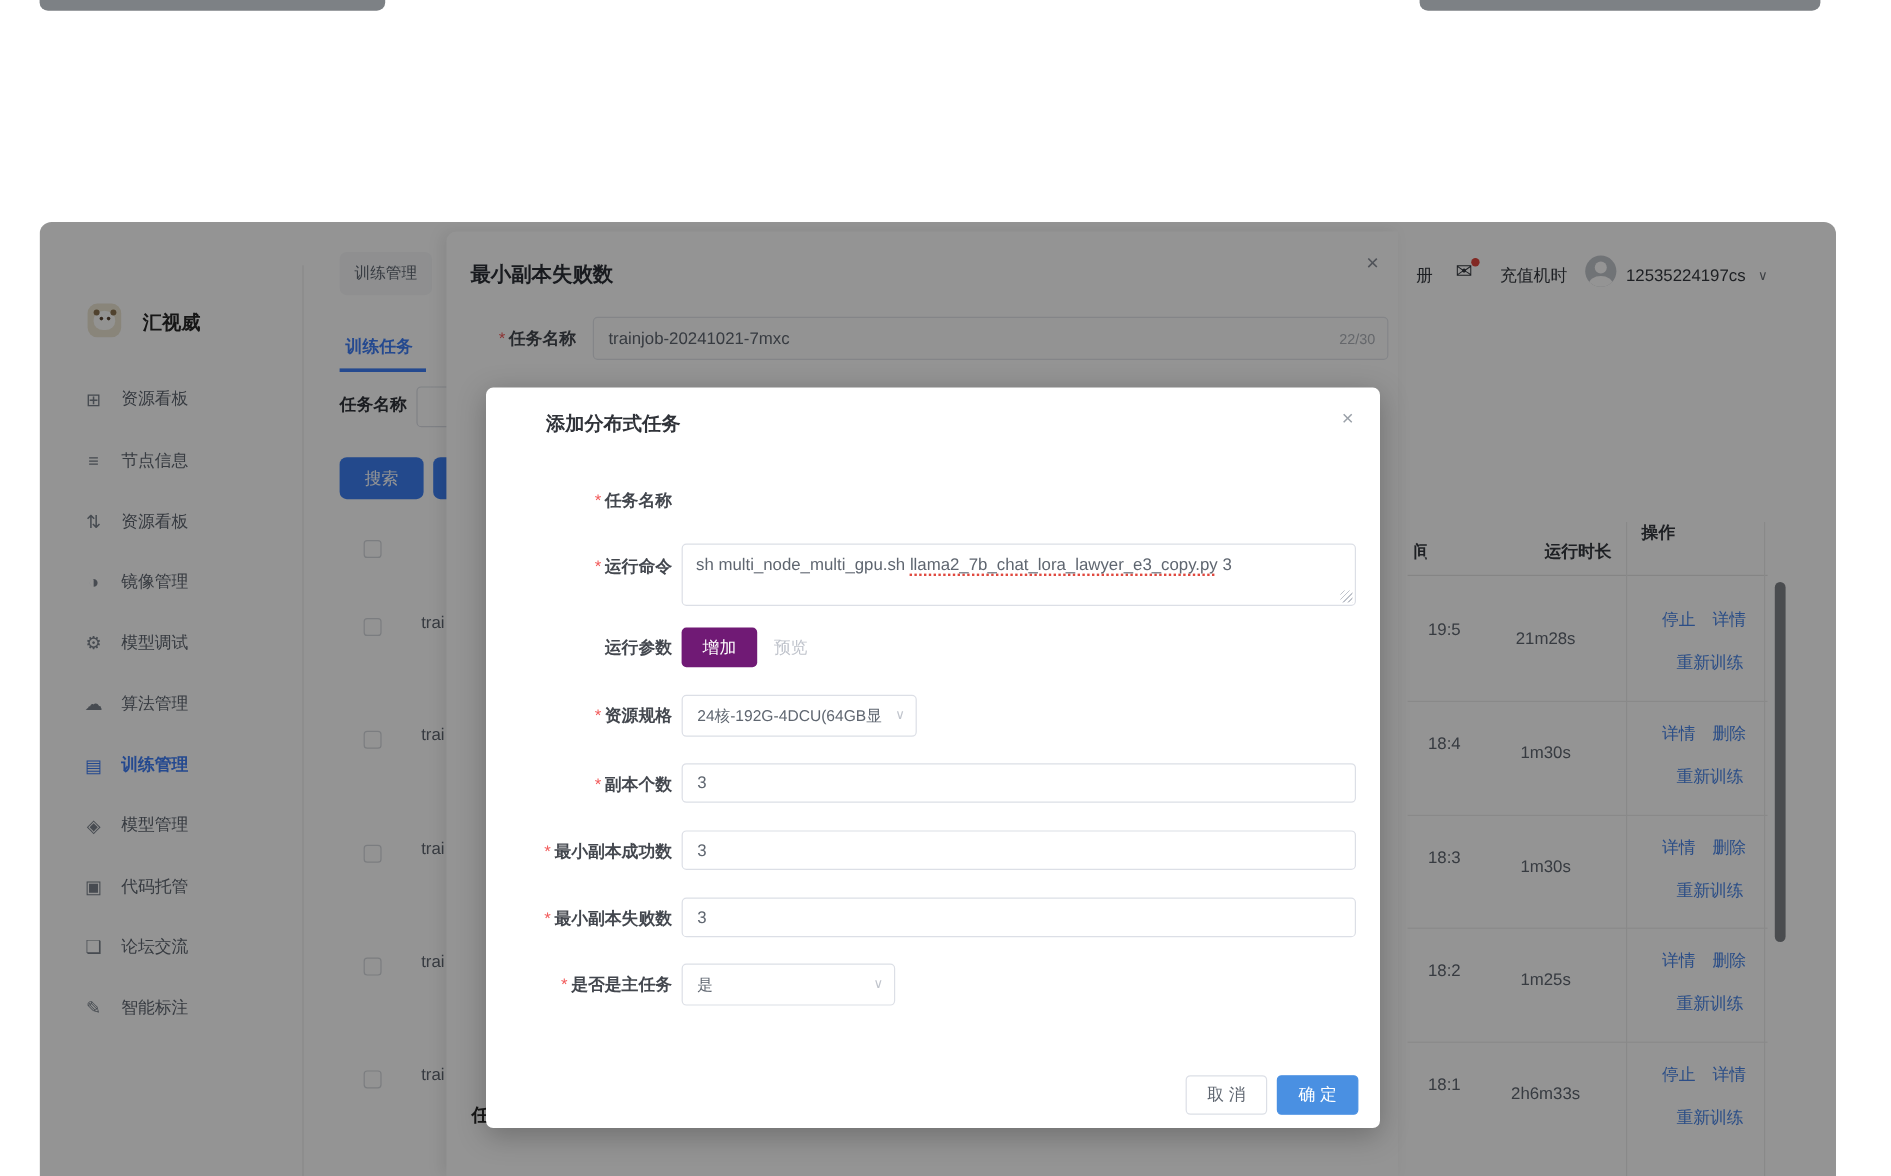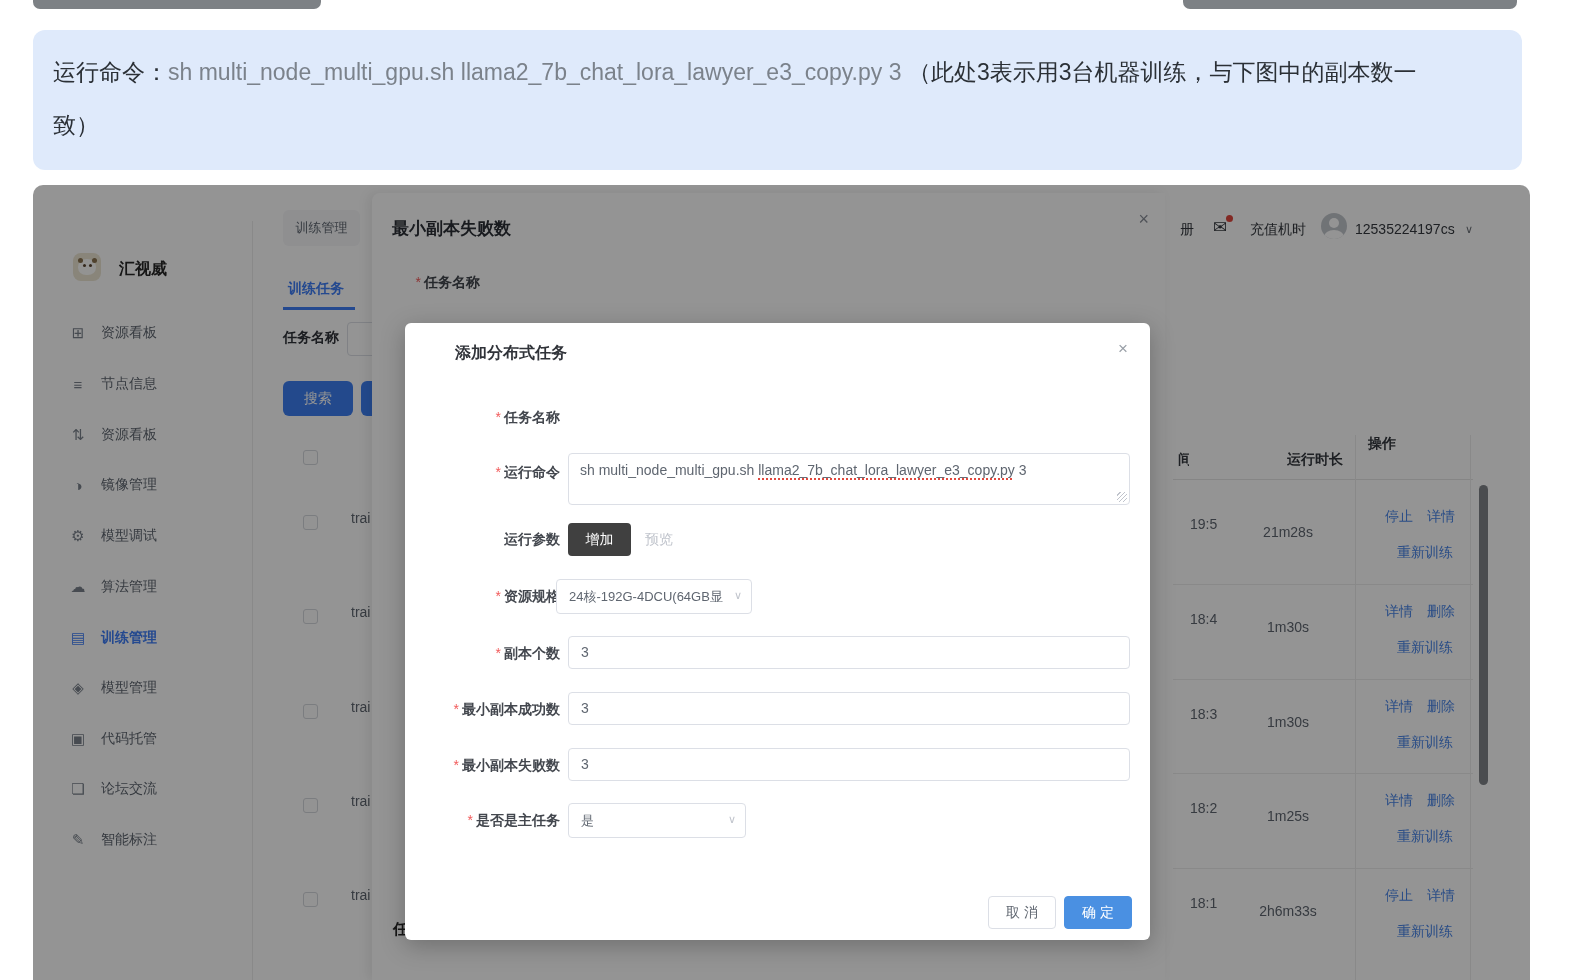--- a/index.html
+++ b/index.html
@@ -137,9 +137,6 @@
   <div class="stub left"></div>
   <div class="stub right"></div>
 
-  <div class="banner">
-    <p><span>运行命令：</span><span class="cmd">sh multi_node_multi_gpu.sh llama2_7b_chat_lora_lawyer_e3_copy.py 3 </span><span>（此处3表示用3台机器训练，与下图中的副本数一致）</span></p>
-  </div>
 
   <div class="app">
 

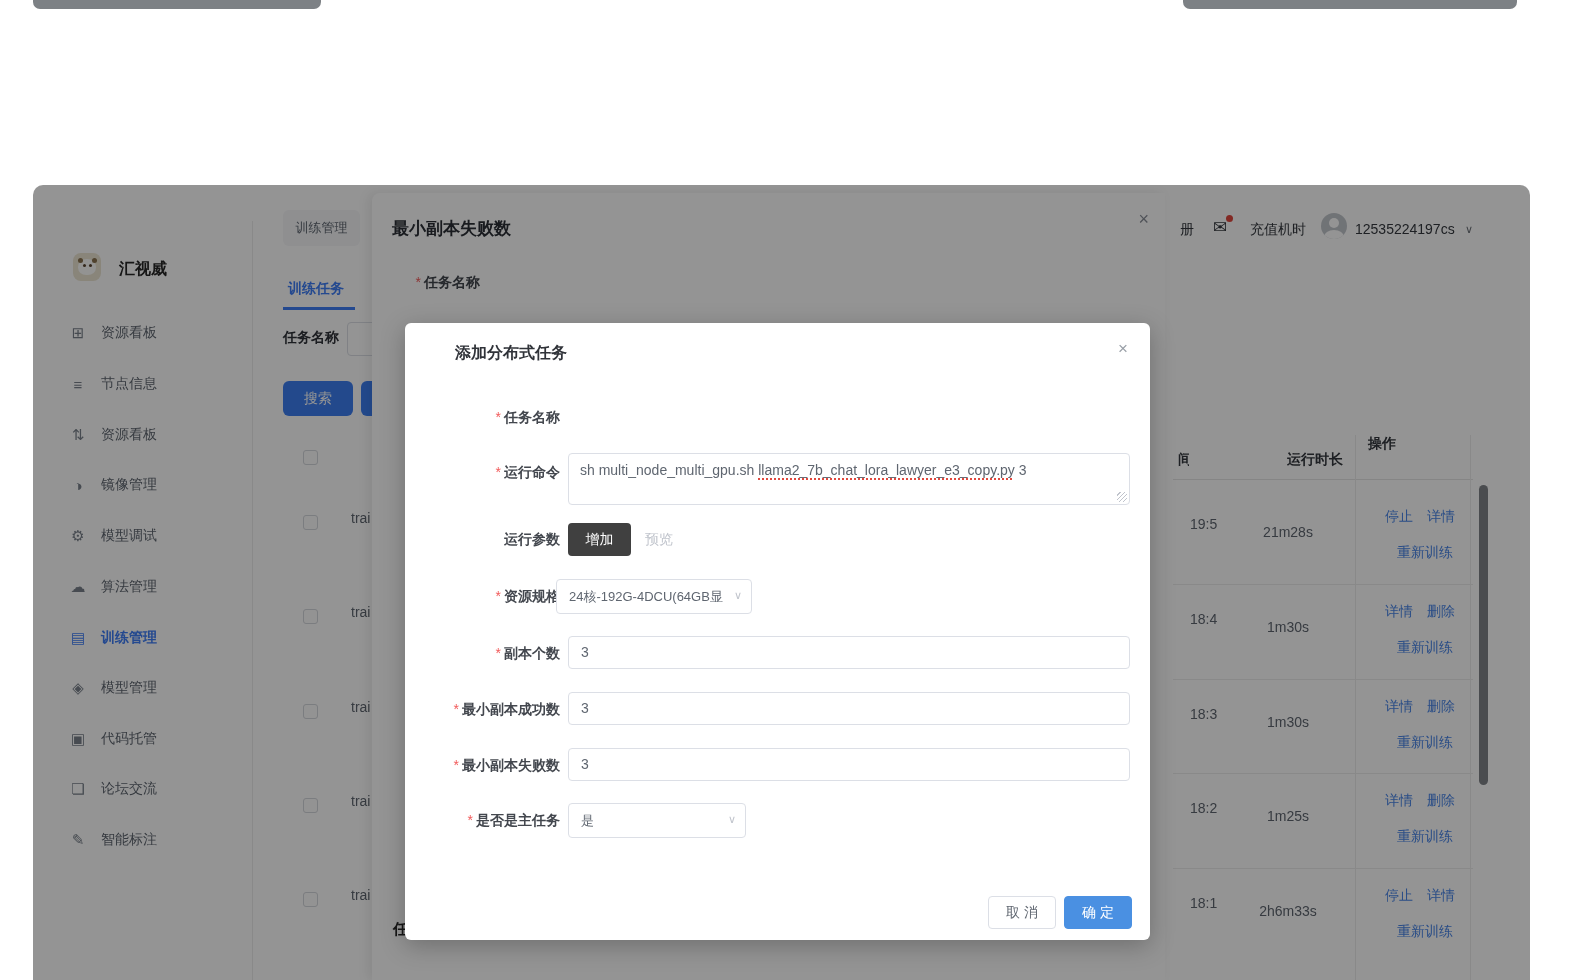--- a/index.html
+++ b/index.html
@@ -279,6 +279,10 @@
       <div class="drawer-title">最小副本失败数</div>
       <div class="drawer-close">×</div>
       <div class="drawer-label fld-label"><span class="star">*</span><span>任务名称</span></div>
+      <div class="drawer-input">
+        <span class="val">trainjob-20241021-7mxc</span>
+        <span class="cnt">22/30</span>
+      </div>
       <div class="drawer-bottom-partial">任</div>
     </div>
 

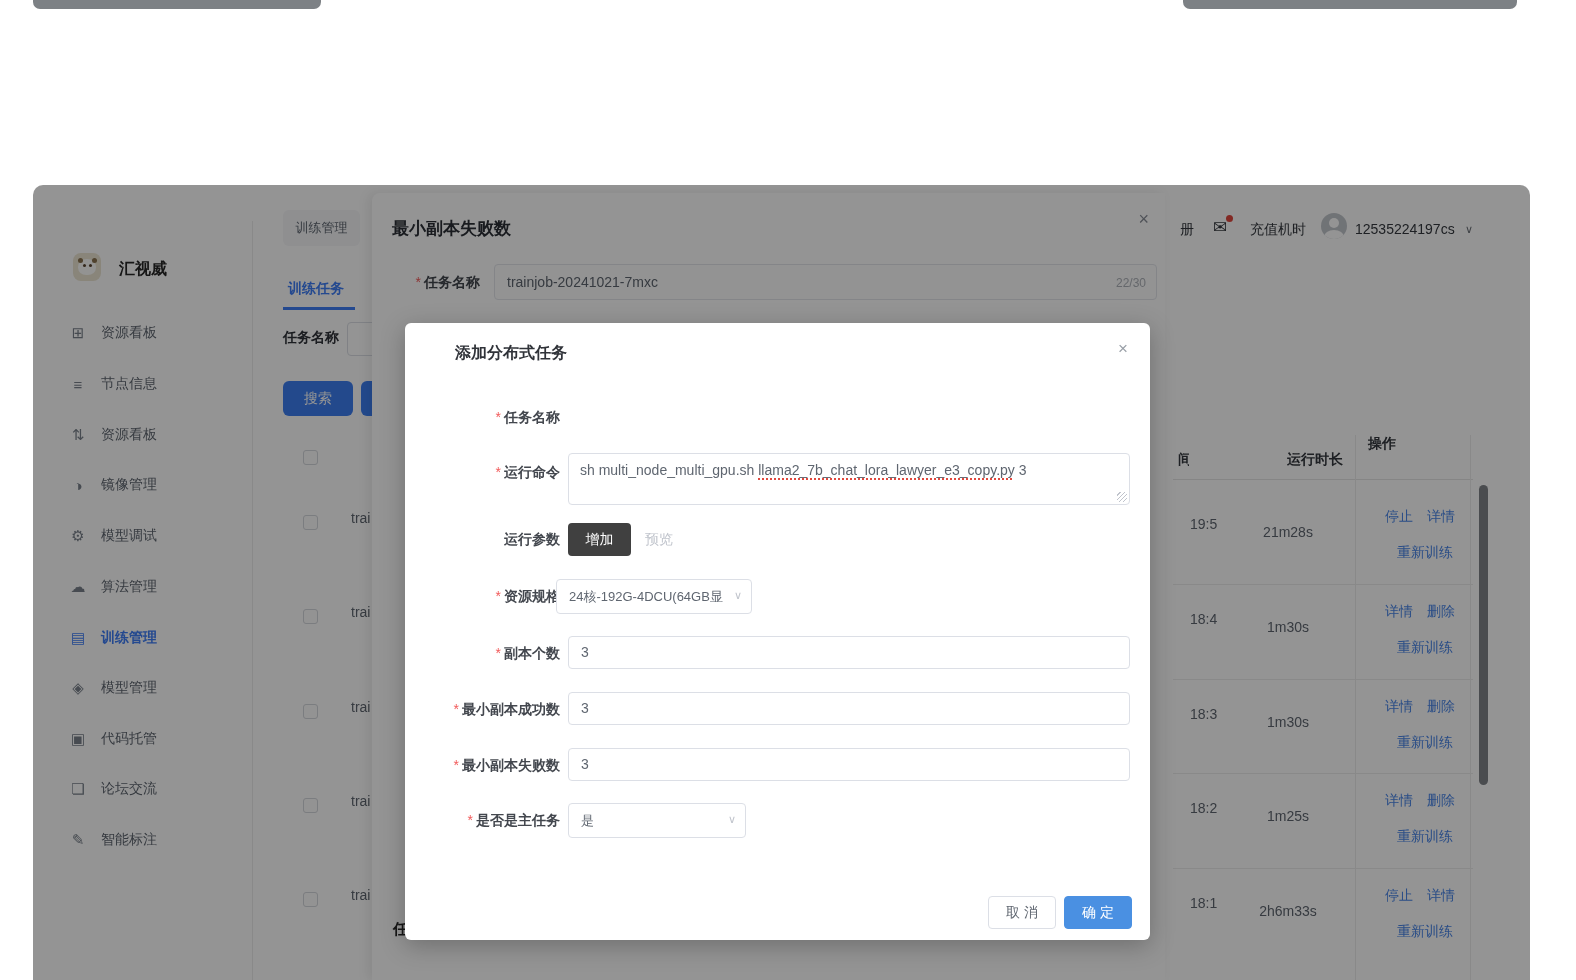--- a/index.html
+++ b/index.html
@@ -122,7 +122,7 @@
     white-space:nowrap; overflow:hidden; }
   .m-select .caret { position:absolute; right:9px; top:9px; color:#c0c4cc; }
   .btn-add { position:absolute; left:163px; top:200px; width:63px; height:33px;
-    background:#404040; color:#fff; border:none; border-radius:4px; font-size:14px; }
+    background:#701a75; color:#fff; border:none; border-radius:4px; font-size:14px; }
   .preview { position:absolute; left:240px; top:208px; font-size:14px; color:#c0c4cc; }
   .m-btn { position:absolute; top:573px; width:68px; height:33px; border-radius:4px;
     font-size:14px; display:flex; align-items:center; justify-content:center; cursor:pointer; }

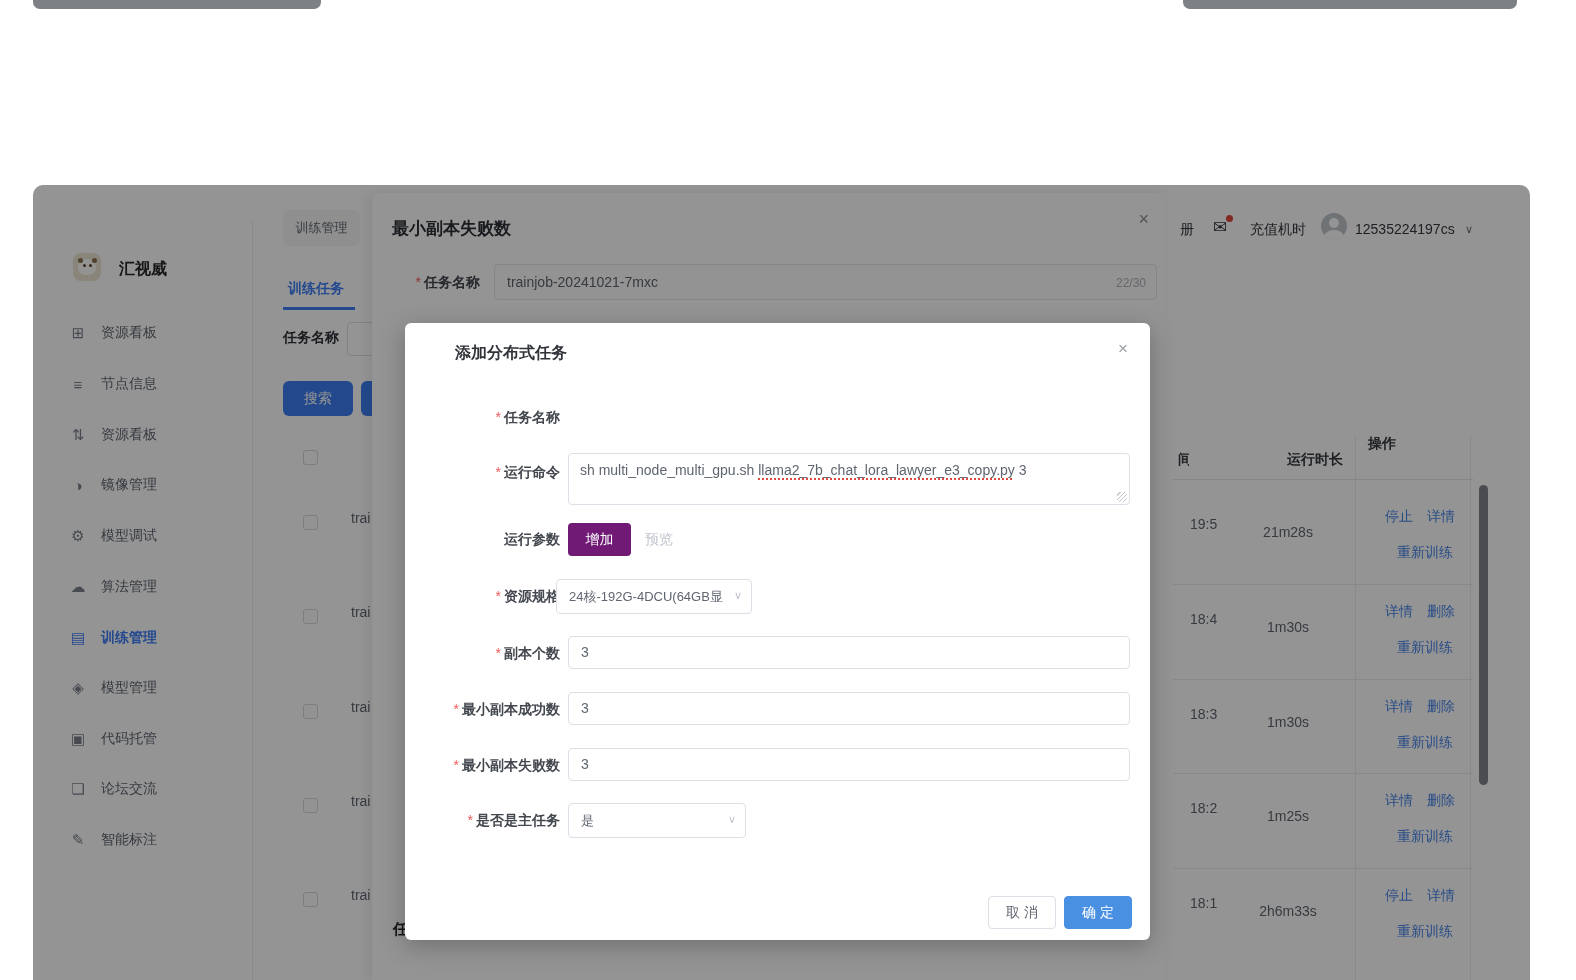--- a/index.html
+++ b/index.html
@@ -305,7 +305,7 @@
       <div class="preview">预览</div>
 
       <div class="m-label fld-label" style="top:265px"><span class="star">*</span><span>资源规格</span></div>
-      <div class="m-select" style="left:151px;top:256px;width:196px;height:35px">
+      <div class="m-select" style="left:163px;top:256px;width:196px;height:35px">
         <span class="val" style="width:160px">24核-192G-4DCU(64GB显</span>
         <span class="caret">∨</span>
       </div>

